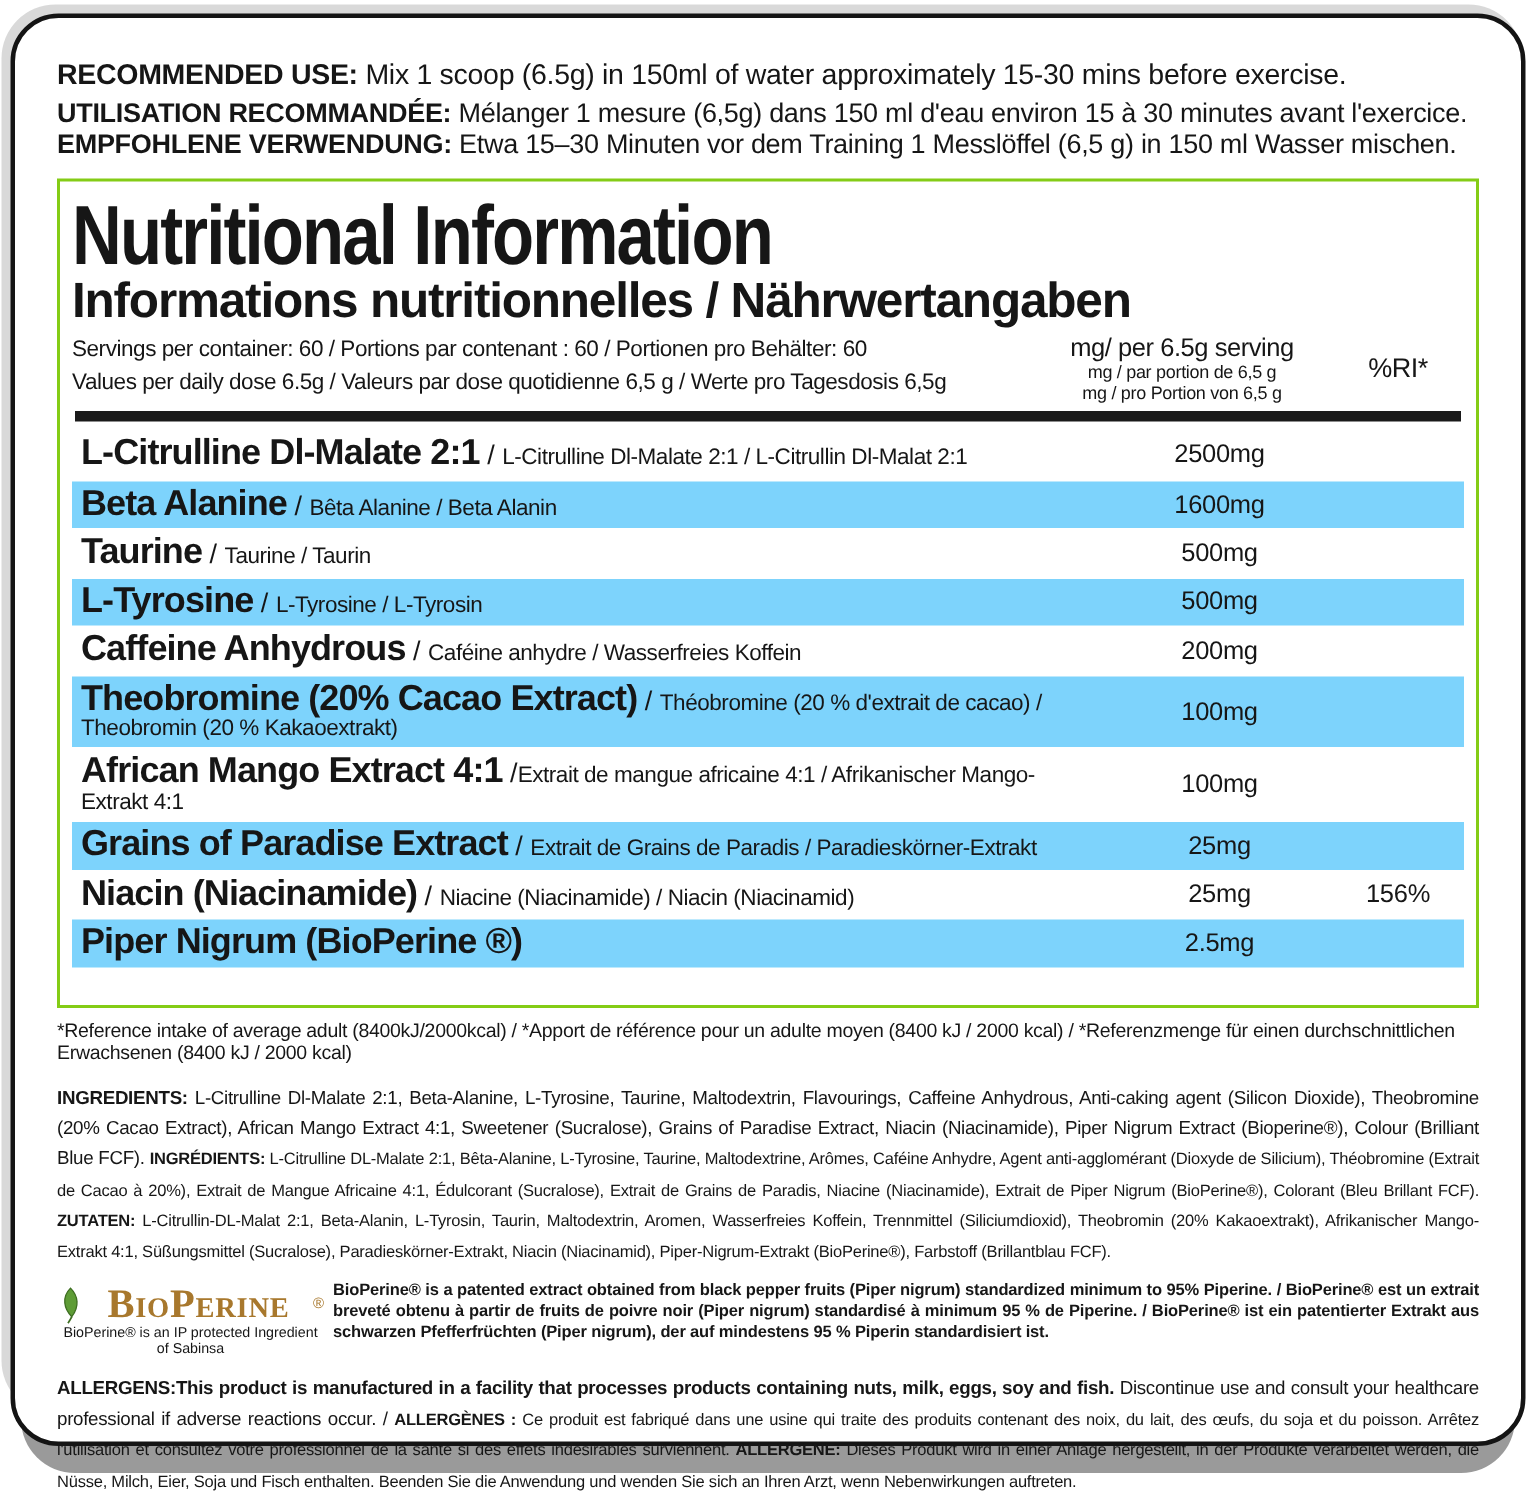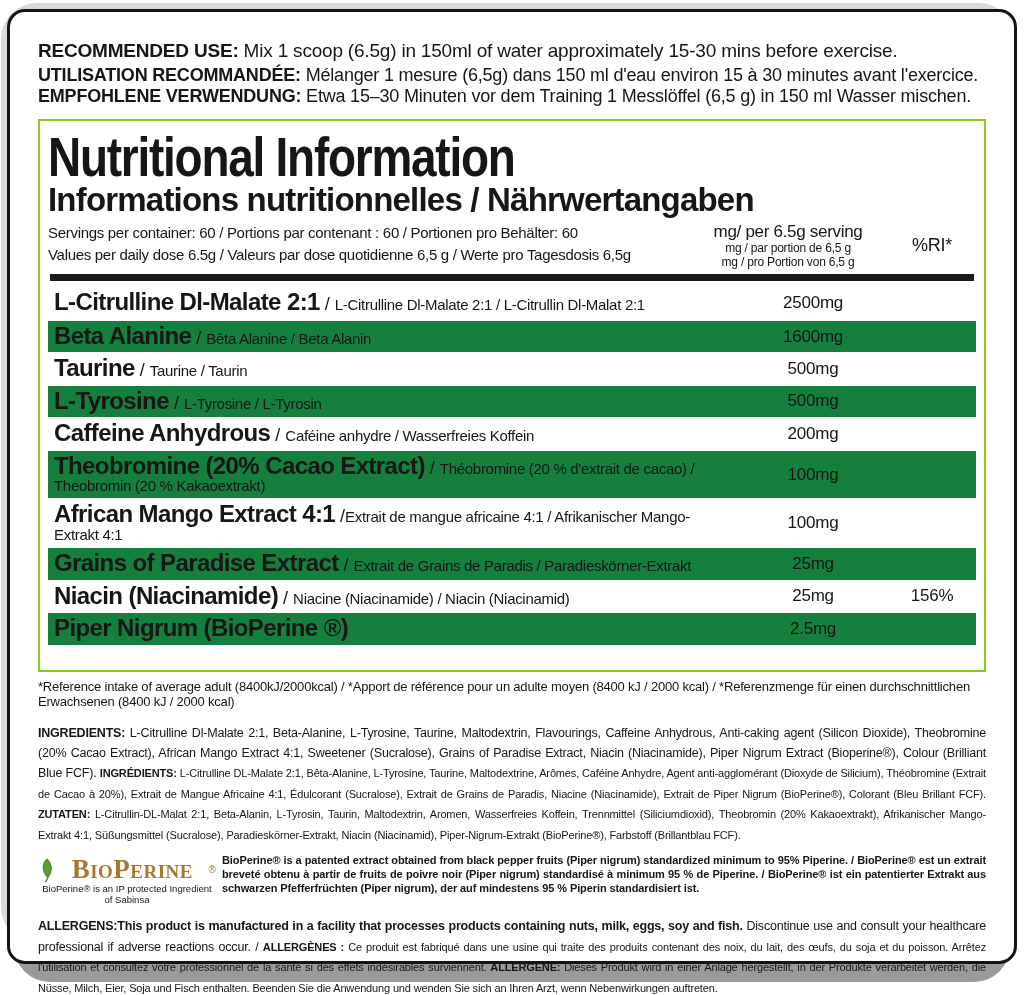--- a/index.html
+++ b/index.html
@@ -10,7 +10,7 @@
   .shadow-bottom { position:absolute; top:26px; left:14px; width:996px; height:956px; border-radius:36px; background:#9a9a9a; }
 
   .label { position:absolute; top:9px; left:7px; width:1010px; height:955px;
-           background:#ffffff; border:3px solid #141414; border-radius:18px;
+           background:#ffffff; border:3px solid #141414; border-radius:32px;
            padding:22px 28px 16px 28px; }
 
   

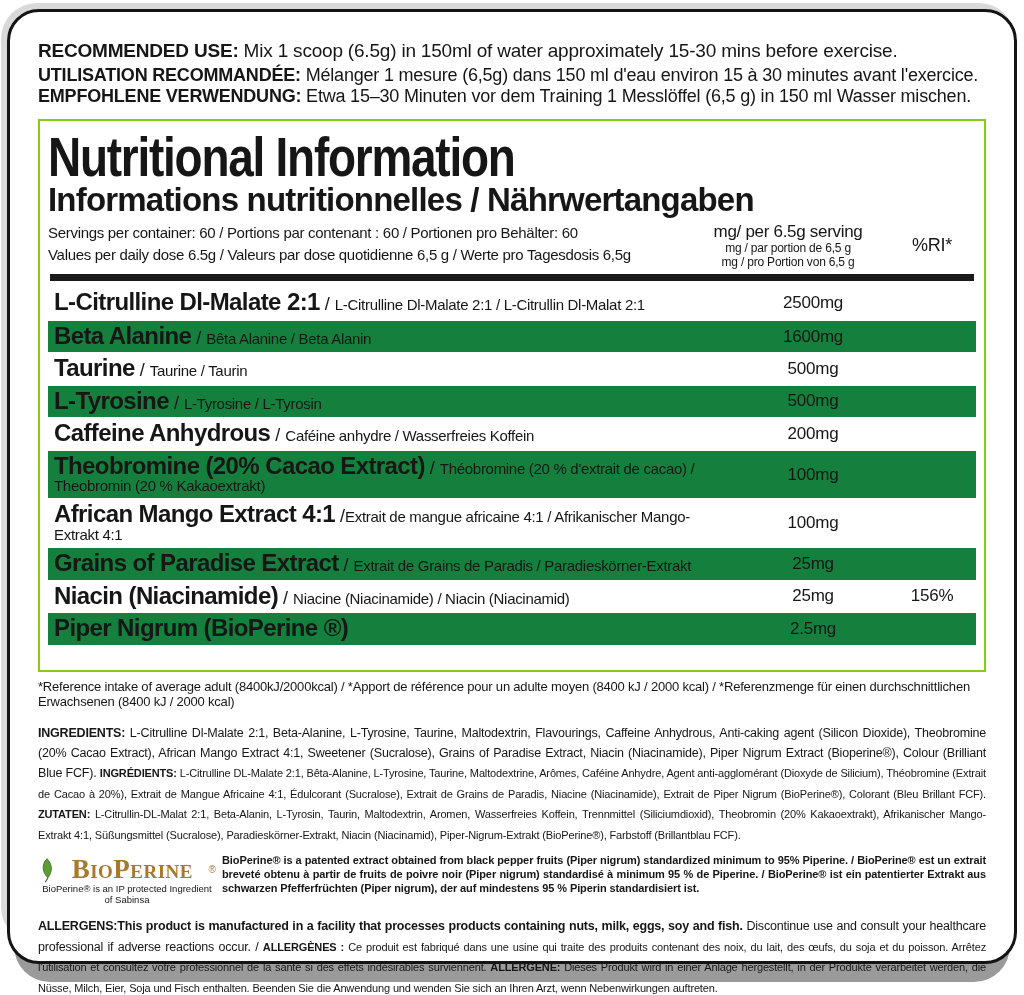--- a/index.html
+++ b/index.html
@@ -35,7 +35,7 @@
   .thick-bar { height:7px; background:#1a1a1a; margin:5px 2px 5px 2px; }
 
   .trow { display:flex; align-items:center; min-height:30px; padding:1px 0 1px 6px; margin:1px 0; }
-  .trow.alt { background:#15803d; }
+  .trow.alt { background:#7dd3fc; }
   .trow.first { min-height:34px; }
   .cell-name { flex:1; line-height:1.02; padding:2px 4px 3px 0; }
   .rname { font-size:24px; font-weight:bold; letter-spacing:-0.6px; }

